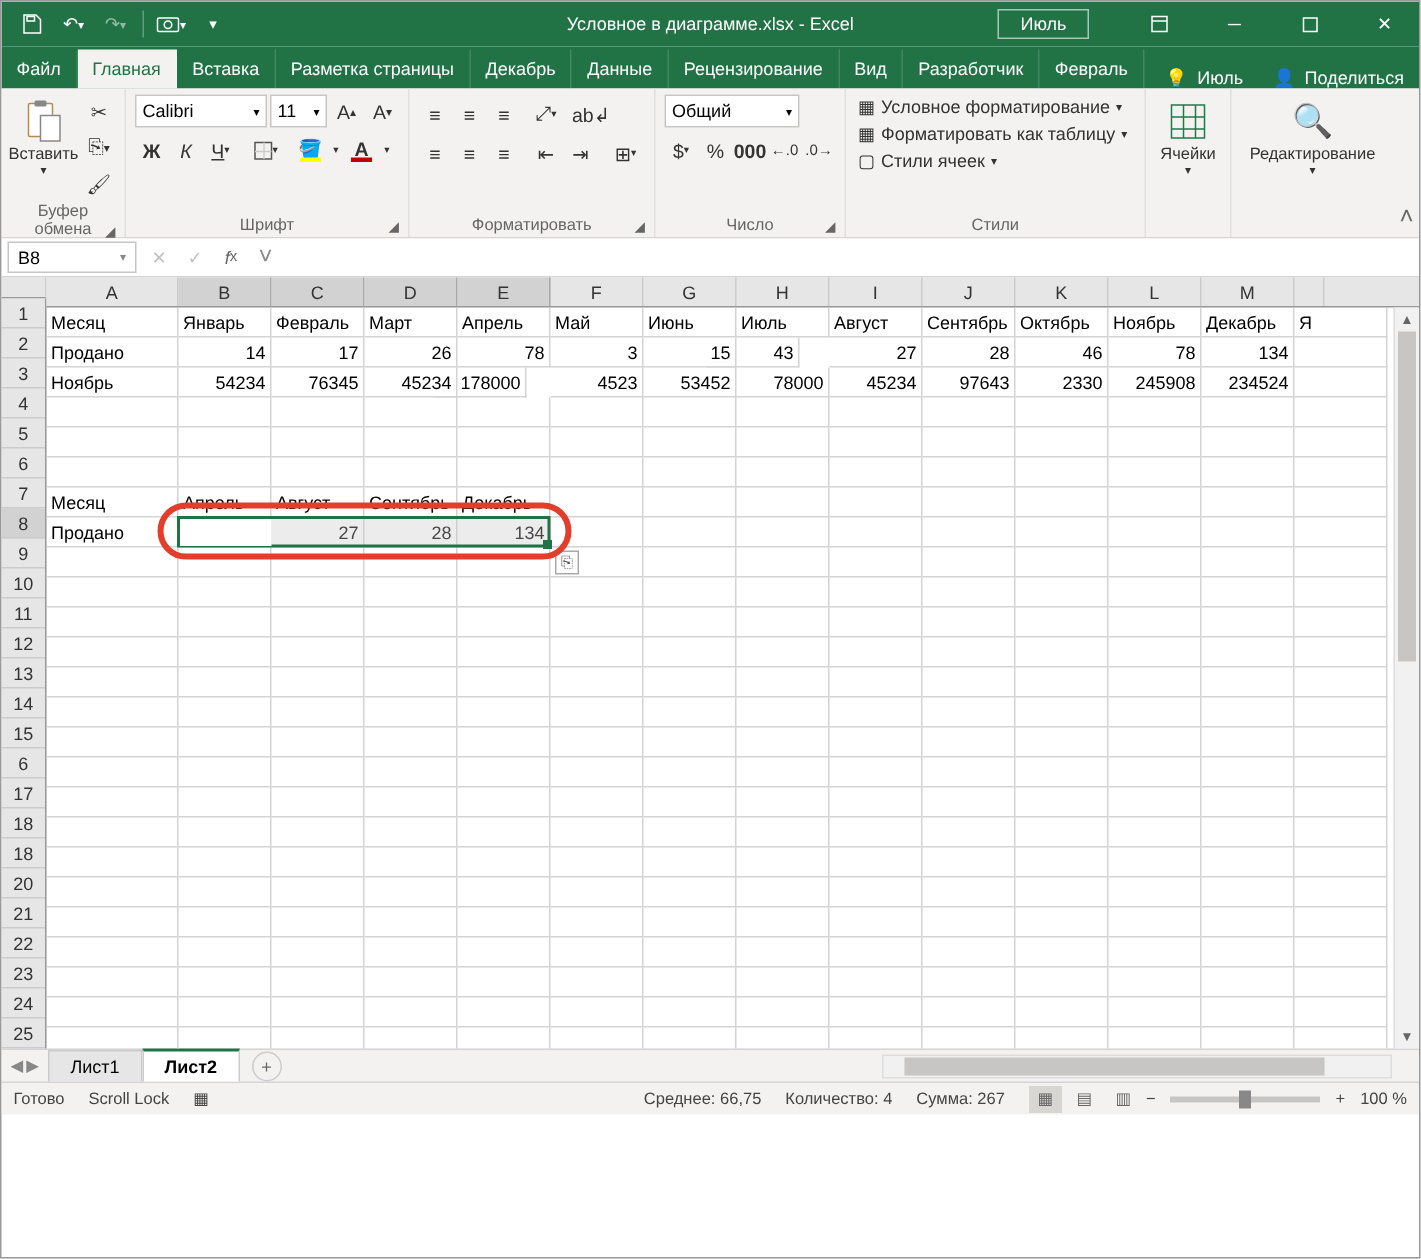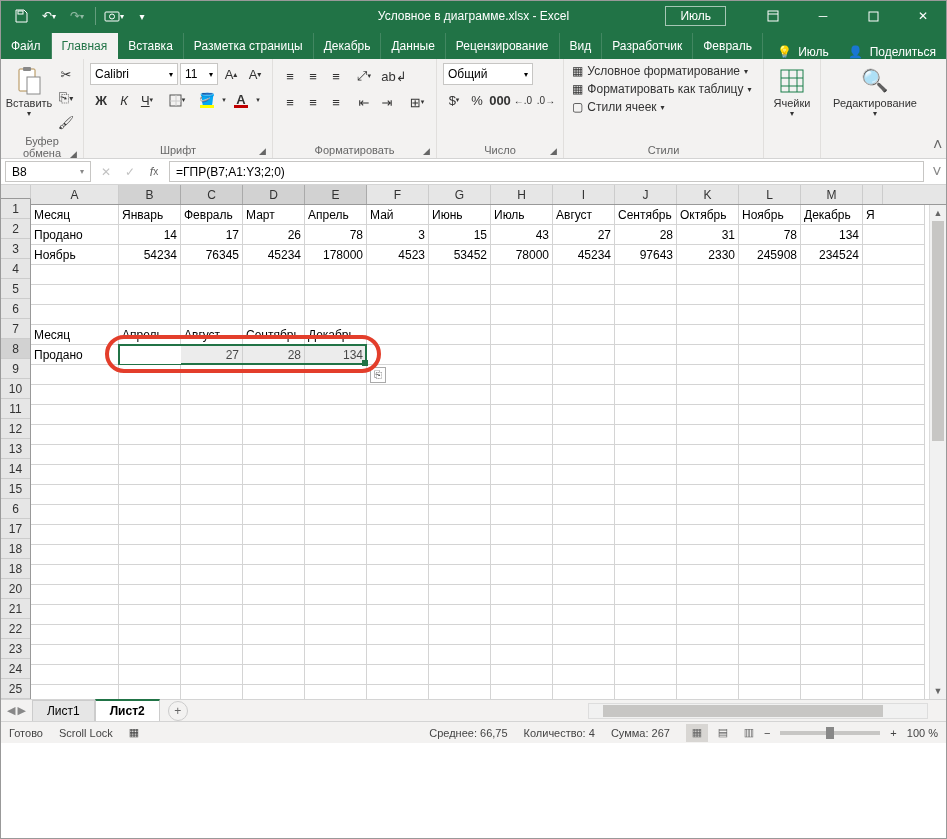--- a/index.html
+++ b/index.html
@@ -340,7 +340,6 @@
         <sub>x</sub>
       </div>
   </div>
-  <div class="formula-input">=ГПР(B7;A1:Y3;2;0)</div>
   <div class="fb-expand">˅</div>
 </div>
 

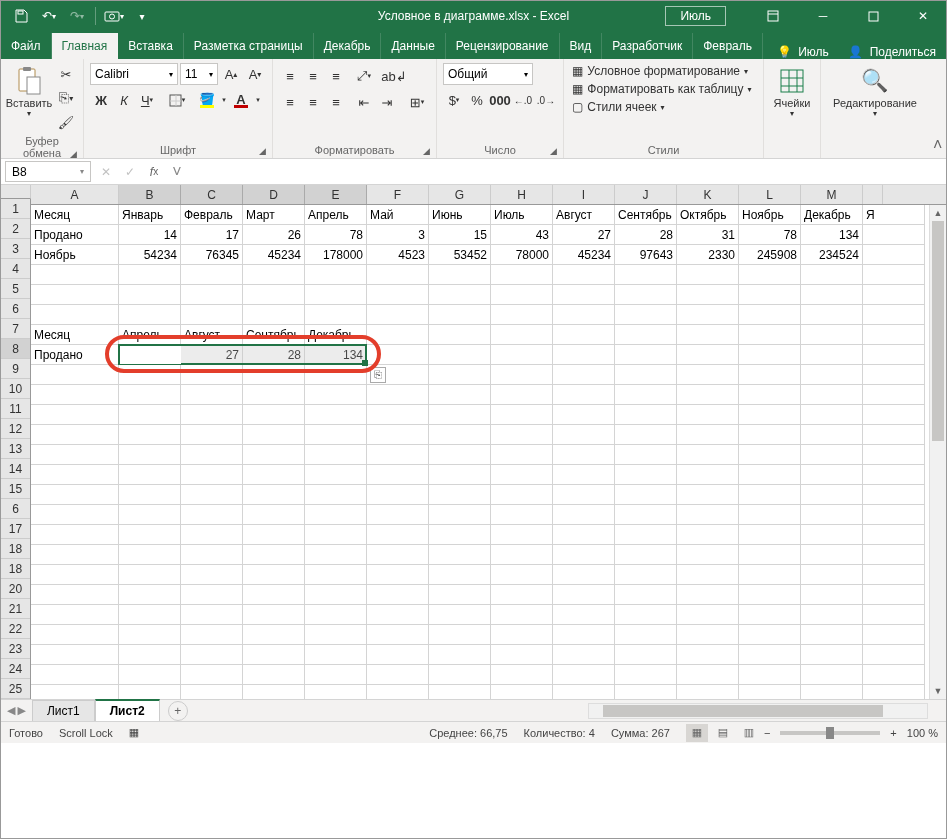--- a/index.html
+++ b/index.html
@@ -414,7 +414,7 @@
           <div class="cell num" style="left: 274px; top: 20px; width: 62px;">78</div>
           <div class="cell num" style="left: 336px; top: 20px; width: 62px;">3</div>
           <div class="cell num" style="left: 398px; top: 20px; width: 62px;">15</div>
-          <div class="cell num" style="left: 460px; top: 20px; width: 62px;">43</div>
+          <div class="cell num" style="left: 440px; top: 20px; width: 62px;">43</div>
           <div class="cell num" style="left: 522px; top: 20px; width: 62px;">27</div>
           <div class="cell num" style="left: 584px; top: 20px; width: 62px;">28</div>
           <div class="cell num" style="left: 646px; top: 20px; width: 62px;">31</div>

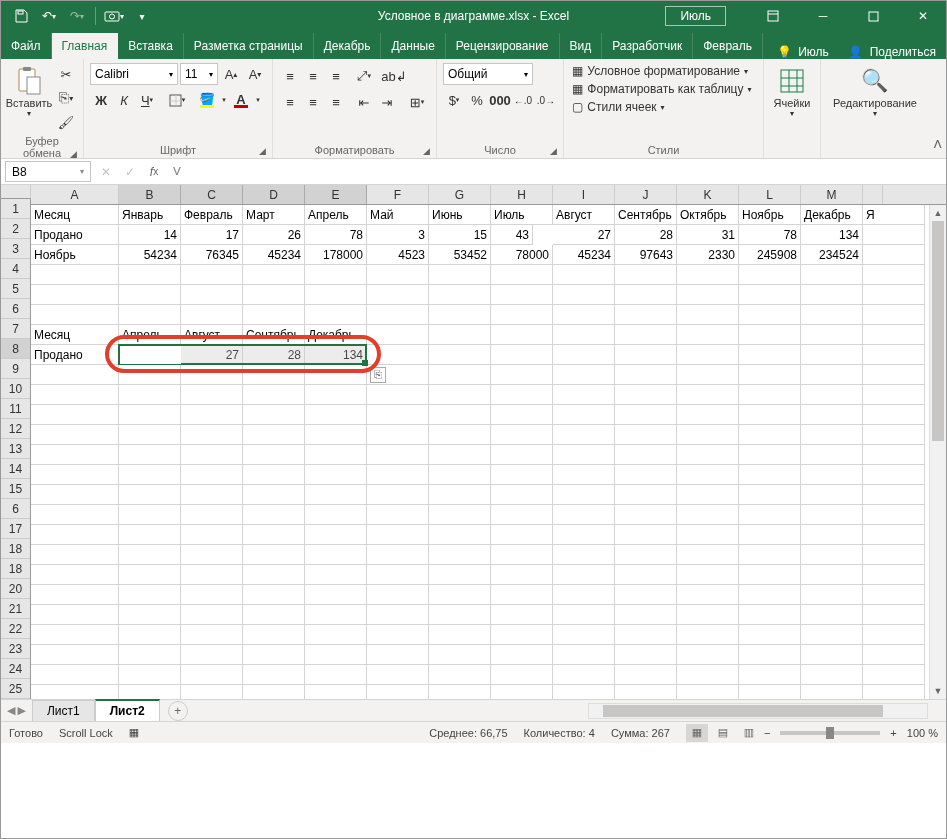--- a/index.html
+++ b/index.html
@@ -417,7 +417,7 @@
           <div class="cell num" style="left: 440px; top: 20px; width: 62px;">43</div>
           <div class="cell num" style="left: 522px; top: 20px; width: 62px;">27</div>
           <div class="cell num" style="left: 584px; top: 20px; width: 62px;">28</div>
-          <div class="cell num" style="left: 646px; top: 20px; width: 62px;">31</div>
+          <div class="cell num" style="left: 646px; top: 20px; width: 62px;">46</div>
           <div class="cell num" style="left: 708px; top: 20px; width: 62px;">78</div>
           <div class="cell num" style="left: 770px; top: 20px; width: 62px;">134</div>
           <div class="cell" style="left: 832px; top: 20px; width: 62px;"></div>

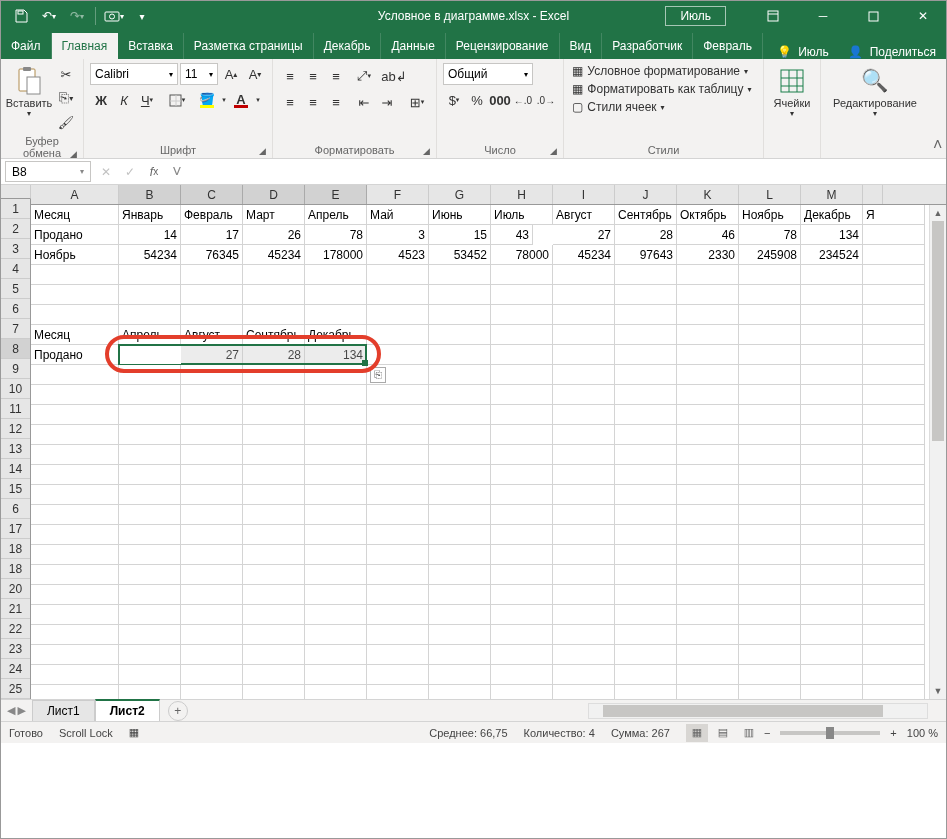--- a/index.html
+++ b/index.html
@@ -425,7 +425,7 @@
           <div class="cell num" style="left: 88px; top: 40px; width: 62px;">54234</div>
           <div class="cell num" style="left: 150px; top: 40px; width: 62px;">76345</div>
           <div class="cell num" style="left: 212px; top: 40px; width: 62px;">45234</div>
-          <div class="cell num" style="left: 274px; top: 40px; width: 62px;">178000</div>
+          <div class="cell num" style="left: 258px; top: 40px; width: 62px;">178000</div>
           <div class="cell num" style="left: 336px; top: 40px; width: 62px;">4523</div>
           <div class="cell num" style="left: 398px; top: 40px; width: 62px;">53452</div>
           <div class="cell num" style="left: 460px; top: 40px; width: 62px;">78000</div>

